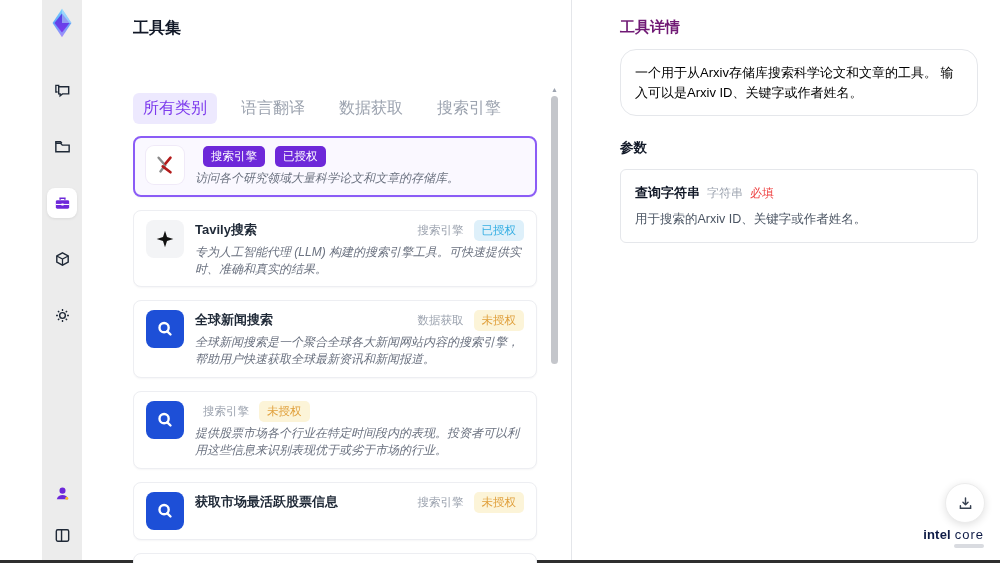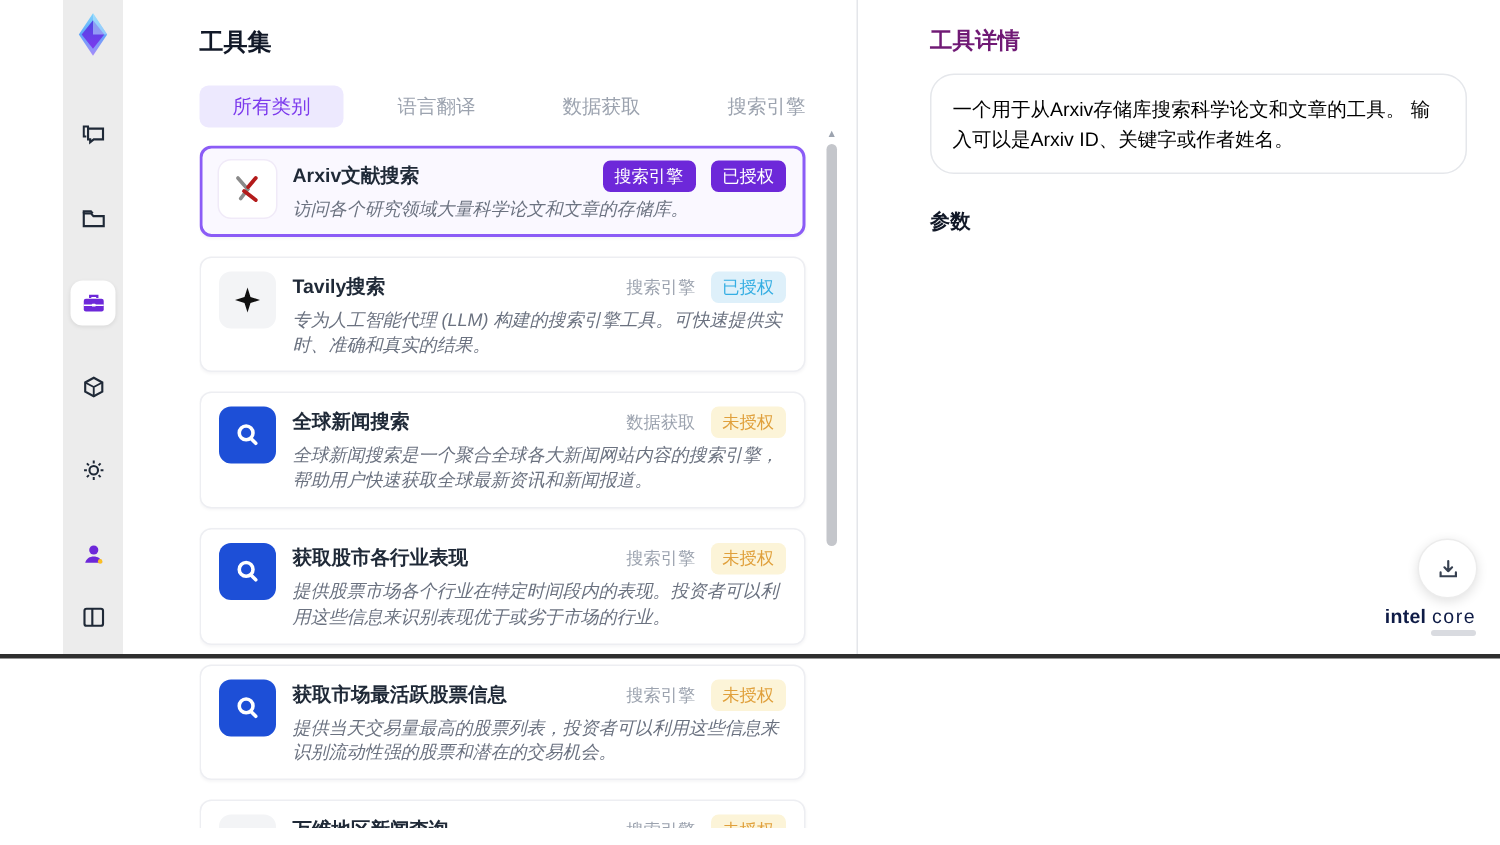--- a/index.html
+++ b/index.html
@@ -5,7 +5,7 @@
   * { margin:0; padding:0; box-sizing:border-box; }
   html,body { width:1000px; height:563px; overflow:hidden; background:#fff;
     font-family:"Liberation Sans", sans-serif; }
-  .app { display:flex; height:436px;gap:34px; }
+  .app { display:flex; height:560px;gap:34px; }
   .bottom-edge { height:3px; background:#2f2f2f; }
 
   

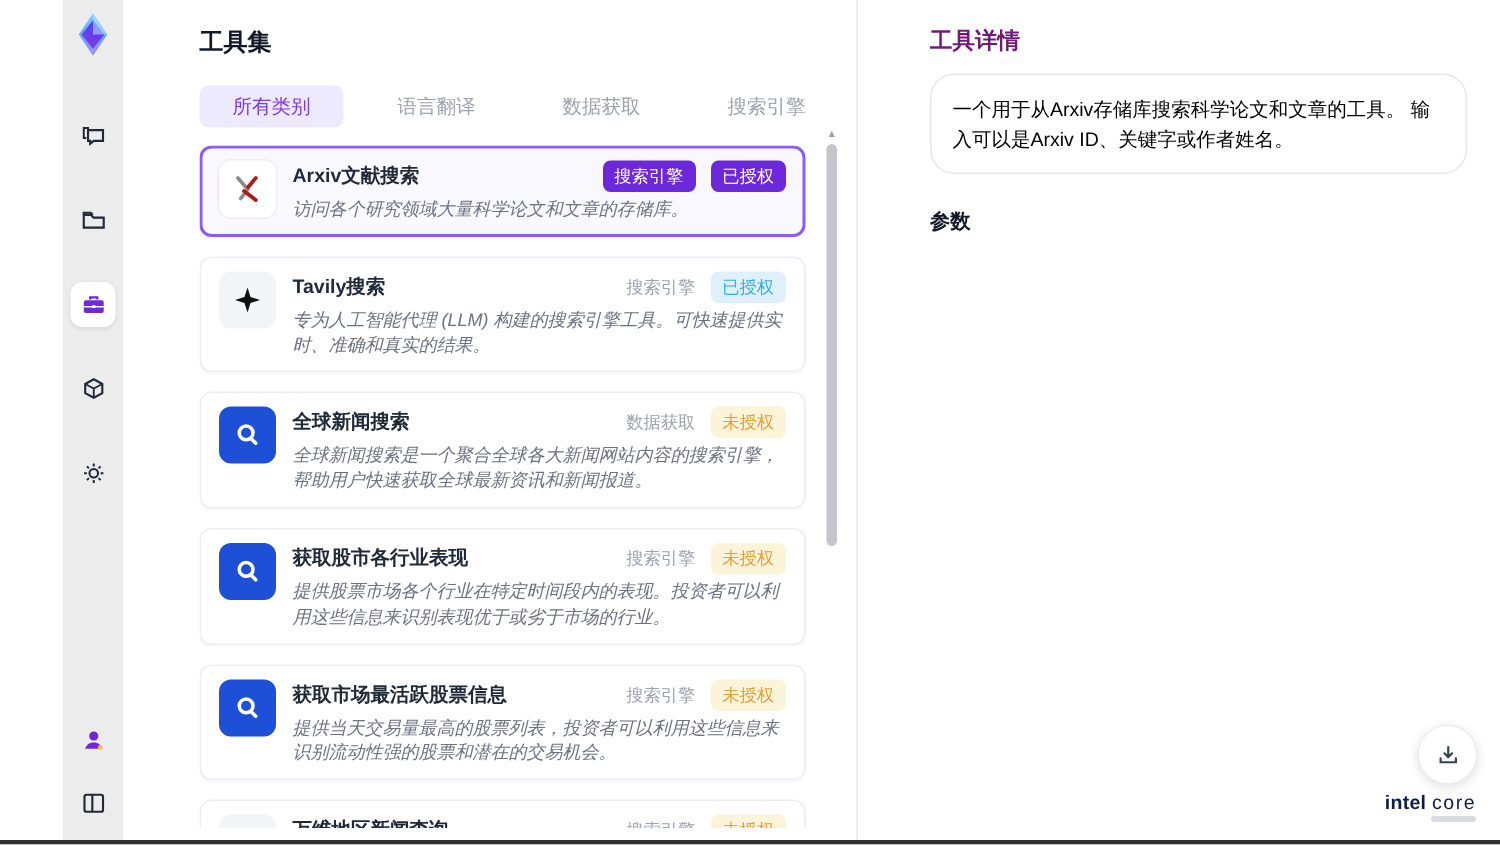--- a/index.html
+++ b/index.html
@@ -25,8 +25,8 @@
   .main { width:456px; border-right:1px solid #e4e6ea; padding:18px 0 0 17px; position:relative; }
   .page-title { font-size:16px; font-weight:bold; color:#111827; }
   .tabs { display:flex; gap:14px; margin-top:18px; }
-  .tab { font-size:13px; color:#9ca3af; padding:5px 22px; border-radius:6px; cursor:pointer;
-    white-space:nowrap; }
+  .tab { font-size:16px; color:#9ca3af; padding:5px 10px; border-radius:6px; cursor:pointer;
+    white-space:nowrap;margin-top:36px; }
   .tab.active { background:#ede9fe; color:#7c3aed; }
   .cards { margin-top:12px; height:455px; overflow:hidden; padding-right:34px; }
   .card { display:flex; gap:11px; background:#fff; border:1px solid #edeef2; border-radius:8px;

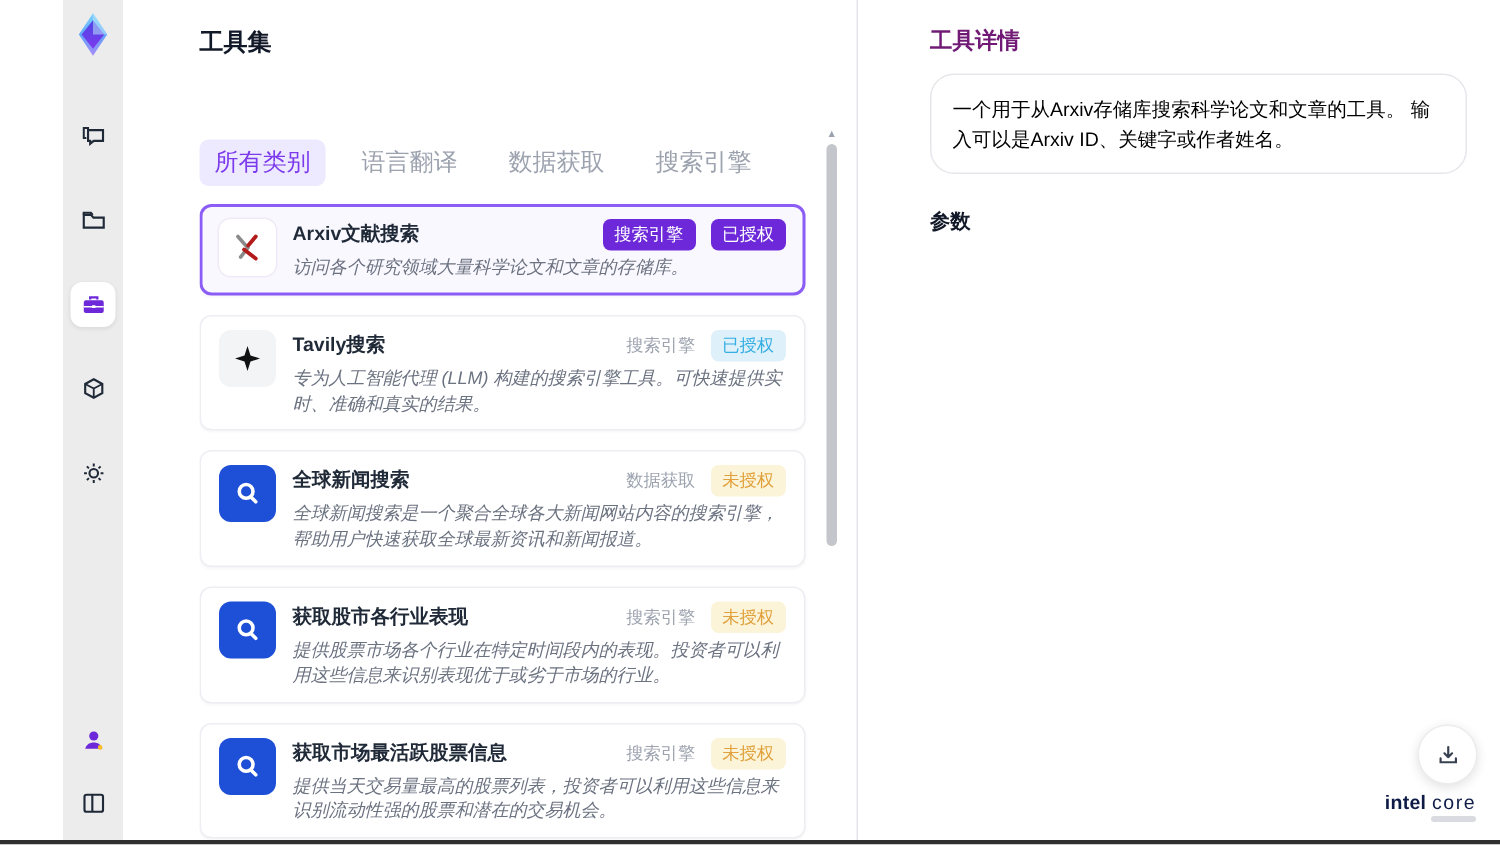--- a/index.html
+++ b/index.html
@@ -175,7 +175,6 @@
         </div>
         <div class="card-main">
           <div class="card-head">
-            <div class="card-title">Arxiv文献搜索</div>
             <div class="card-badges">
               <span class="pill purple">搜索引擎</span>
               <span class="pill purple">已授权</span>

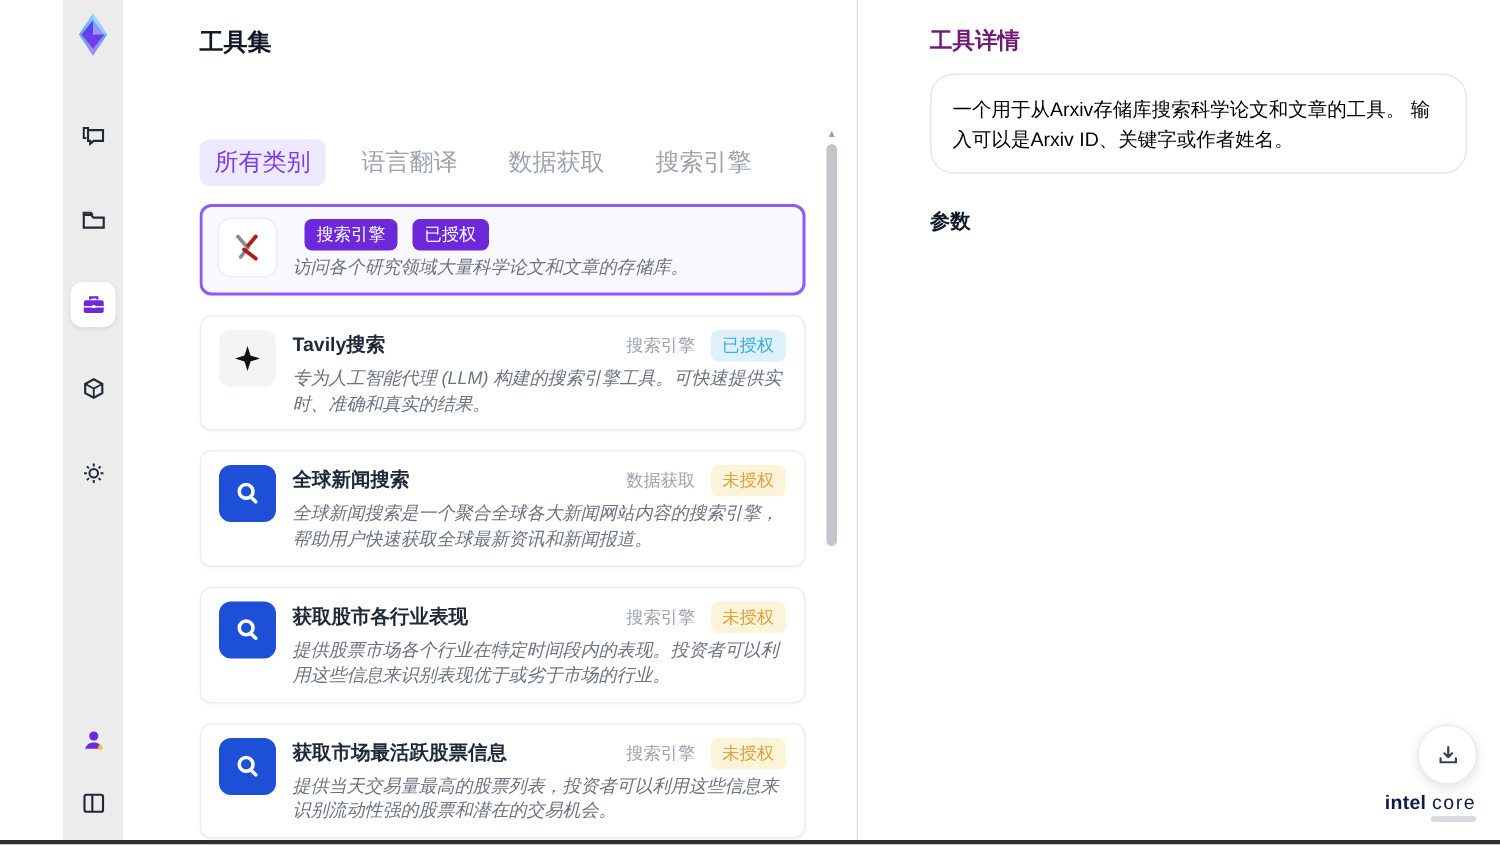--- a/index.html
+++ b/index.html
@@ -294,6 +294,14 @@
     <div class="intro-box">一个用于从Arxiv存储库搜索科学论文和文章的工具。 输入可以是Arxiv ID、关键字或作者姓名。</div>
 
     <div class="section-h">参数</div>
+    <div class="param-box">
+      <div class="param-head">
+        <span class="param-name">查询字符串</span>
+        <span class="param-type">字符串</span>
+        <span class="param-req">必填</span>
+      </div>
+      <div class="param-desc">用于搜索的Arxiv ID、关键字或作者姓名。</div>
+    </div>
 
     <div class="fab">
       <svg viewBox="0 0 20 20" width="17" height="17" fill="none" stroke="#374151" stroke-width="1.7" stroke-linecap="round">

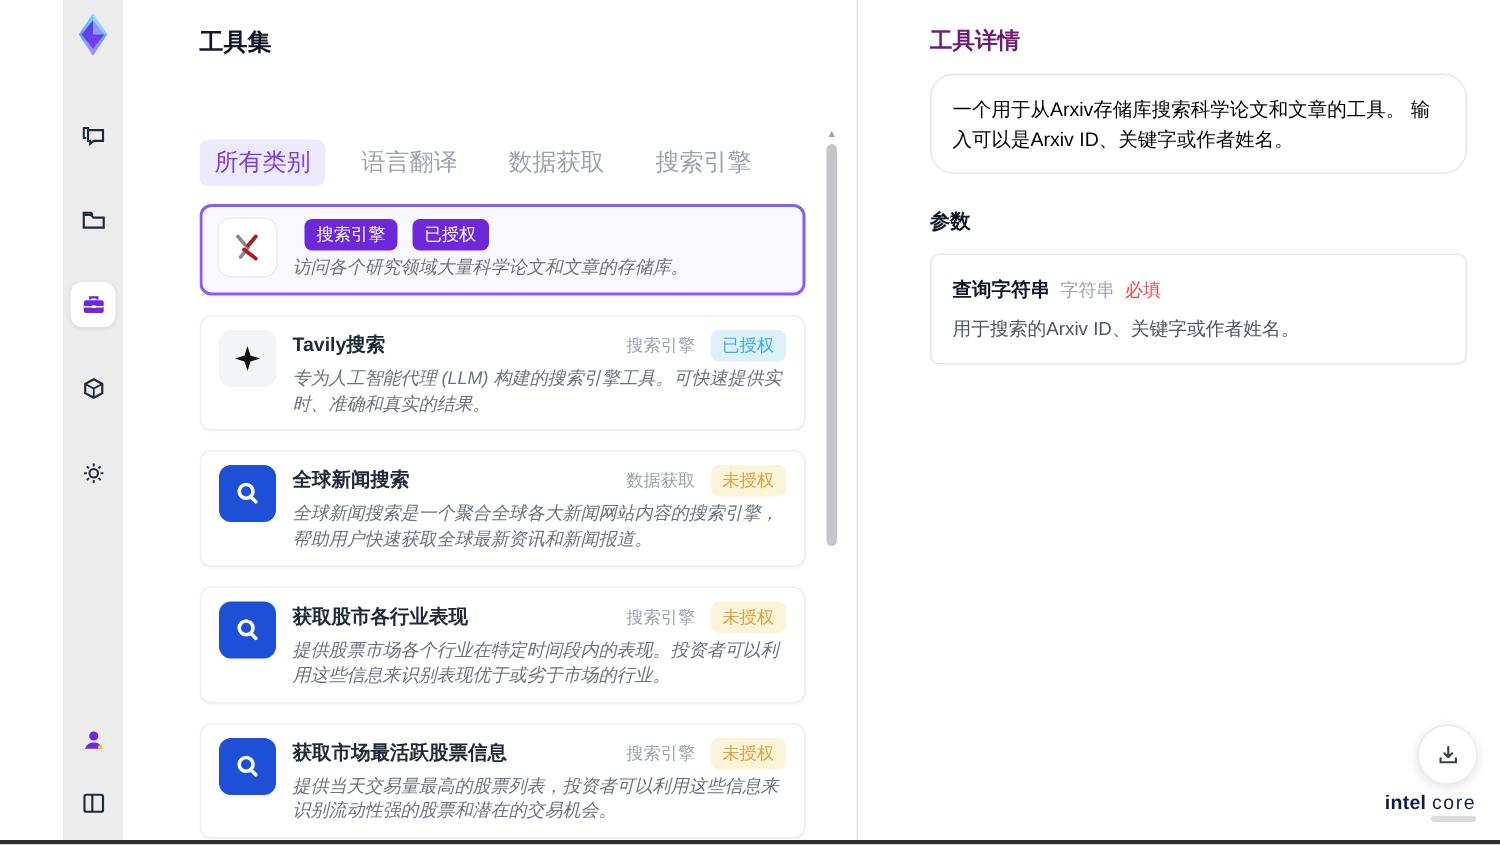--- a/index.html
+++ b/index.html
@@ -230,7 +230,6 @@
         </div>
         <div class="card-main">
           <div class="card-head">
-            <div class="card-title">获取股市各行业表现</div>
             <div class="card-badges">
               <span class="cat-text">搜索引擎</span>
               <span class="pill yellow">未授权</span>

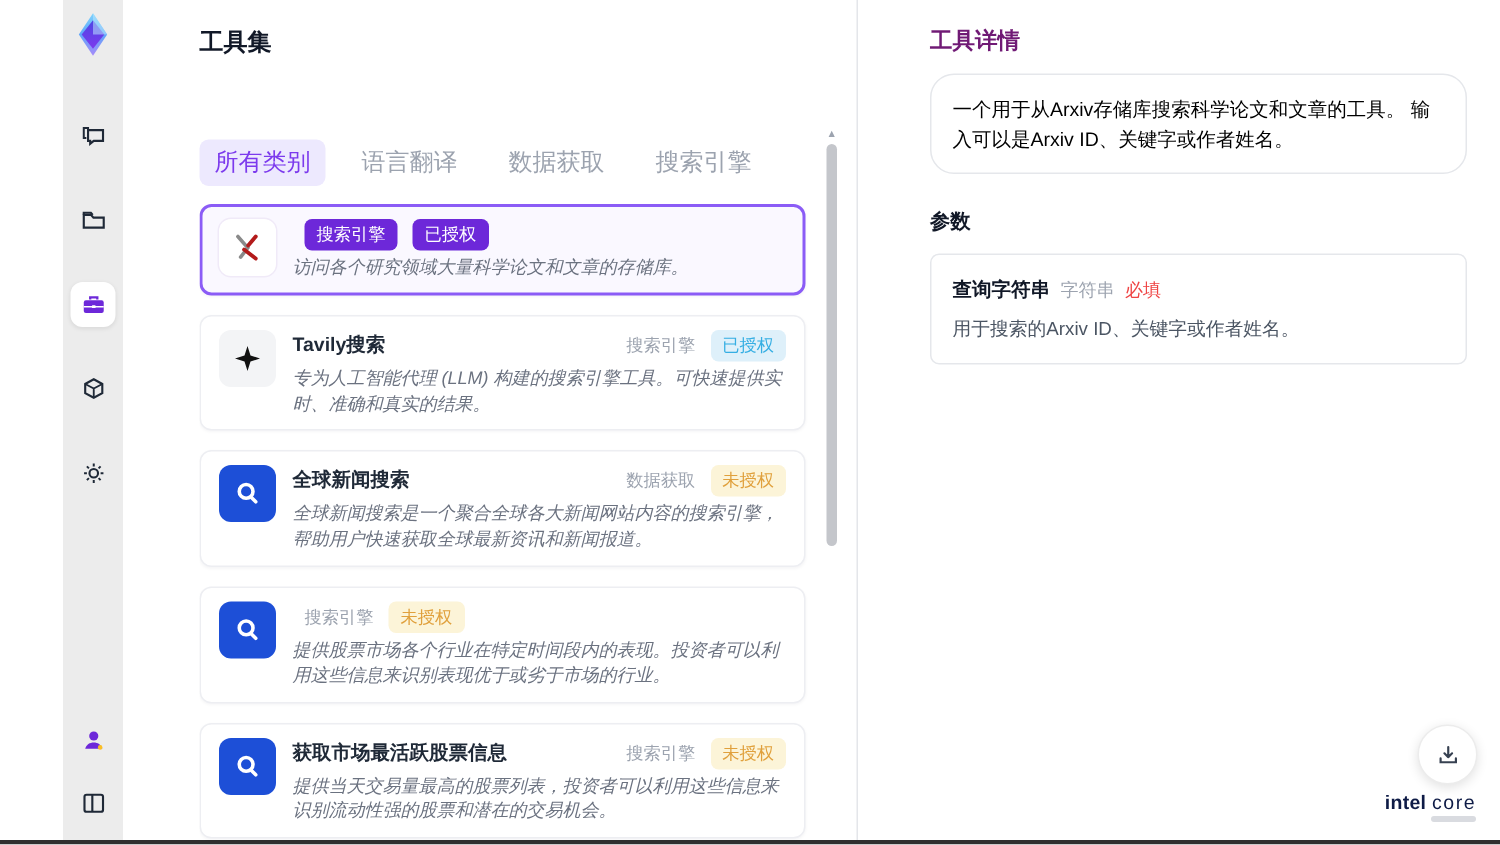--- a/index.html
+++ b/index.html
@@ -254,7 +254,6 @@
               <span class="pill yellow">未授权</span>
             </div>
           </div>
-          <div class="card-desc">提供当天交易量最高的股票列表，投资者可以利用这些信息来识别流动性强的股票和潜在的交易机会。</div>
         </div>
       </div>
 

